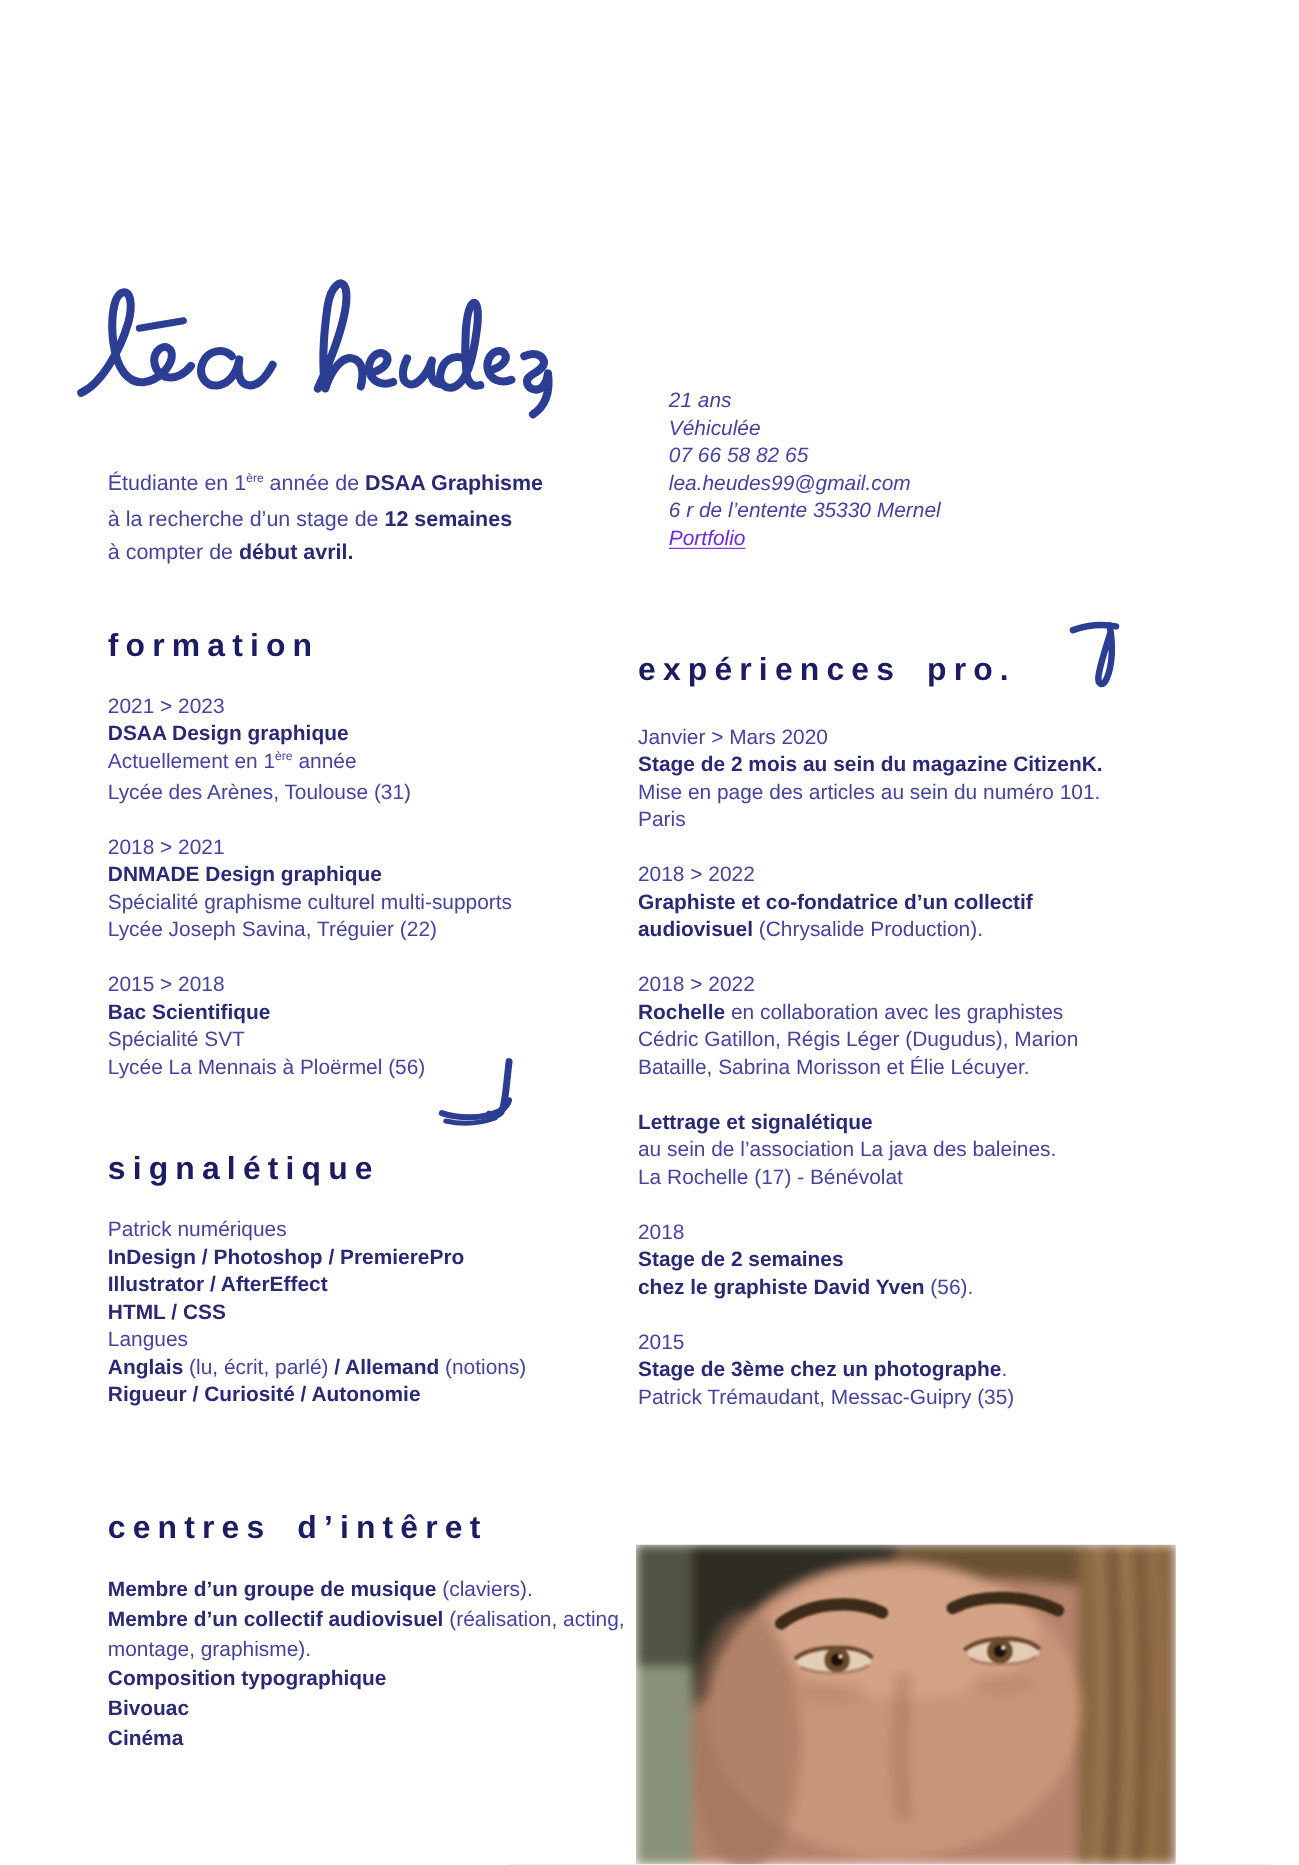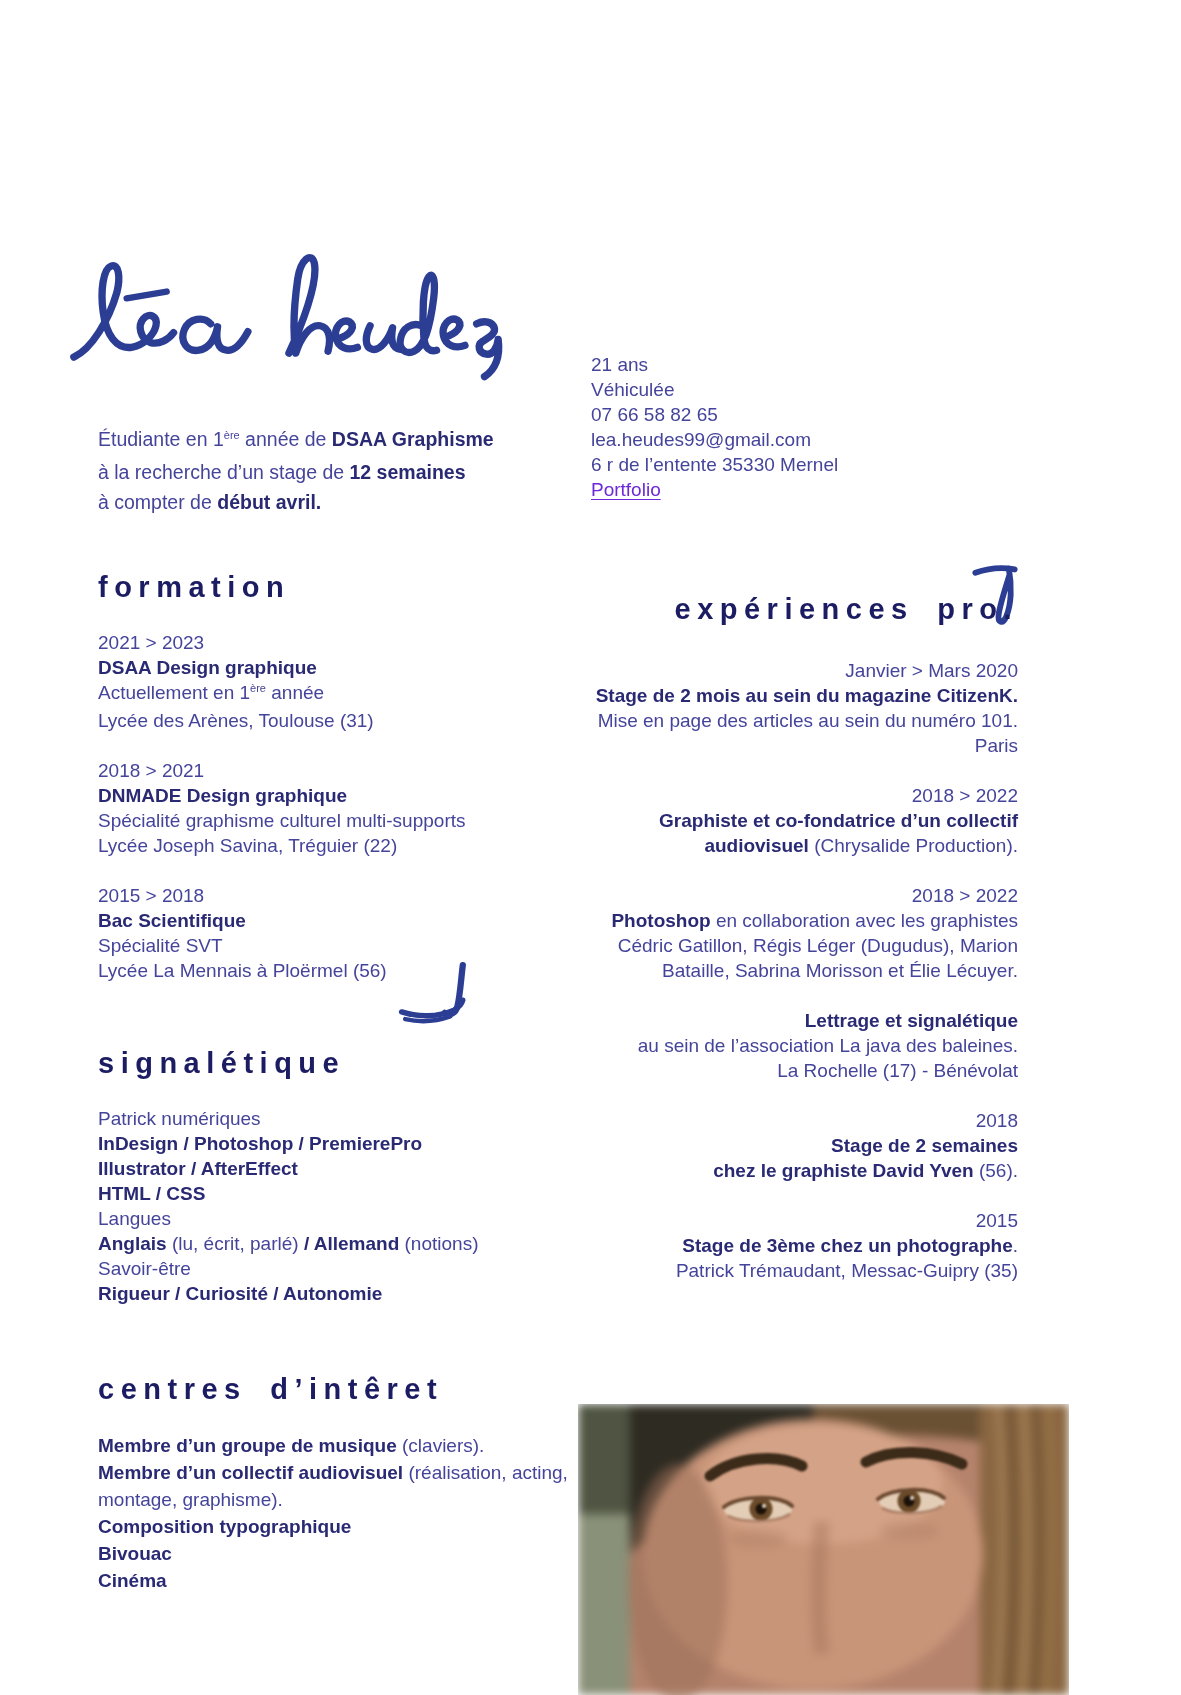--- a/index.html
+++ b/index.html
@@ -19,7 +19,7 @@
   
   .signature{position:absolute;left:66px;top:246px;}
   .intro{position:absolute;left:98px;top:424px;width:480px;font-size:19.5px;line-height:30px;color:#45449b;}
-  .contact{position:absolute;left:591px;top:352px;width:420px;}
+  .contact{position:absolute;left:608px;top:352px;width:420px;font-style:italic;}
   .contact p{font-size:19px;line-height:25px;color:#45449b;}
   a.portfolio{color:#6d28d9;text-decoration:underline;text-underline-offset:3px;cursor:pointer;}
   .formation{position:absolute;left:98px;top:570px;width:470px;}

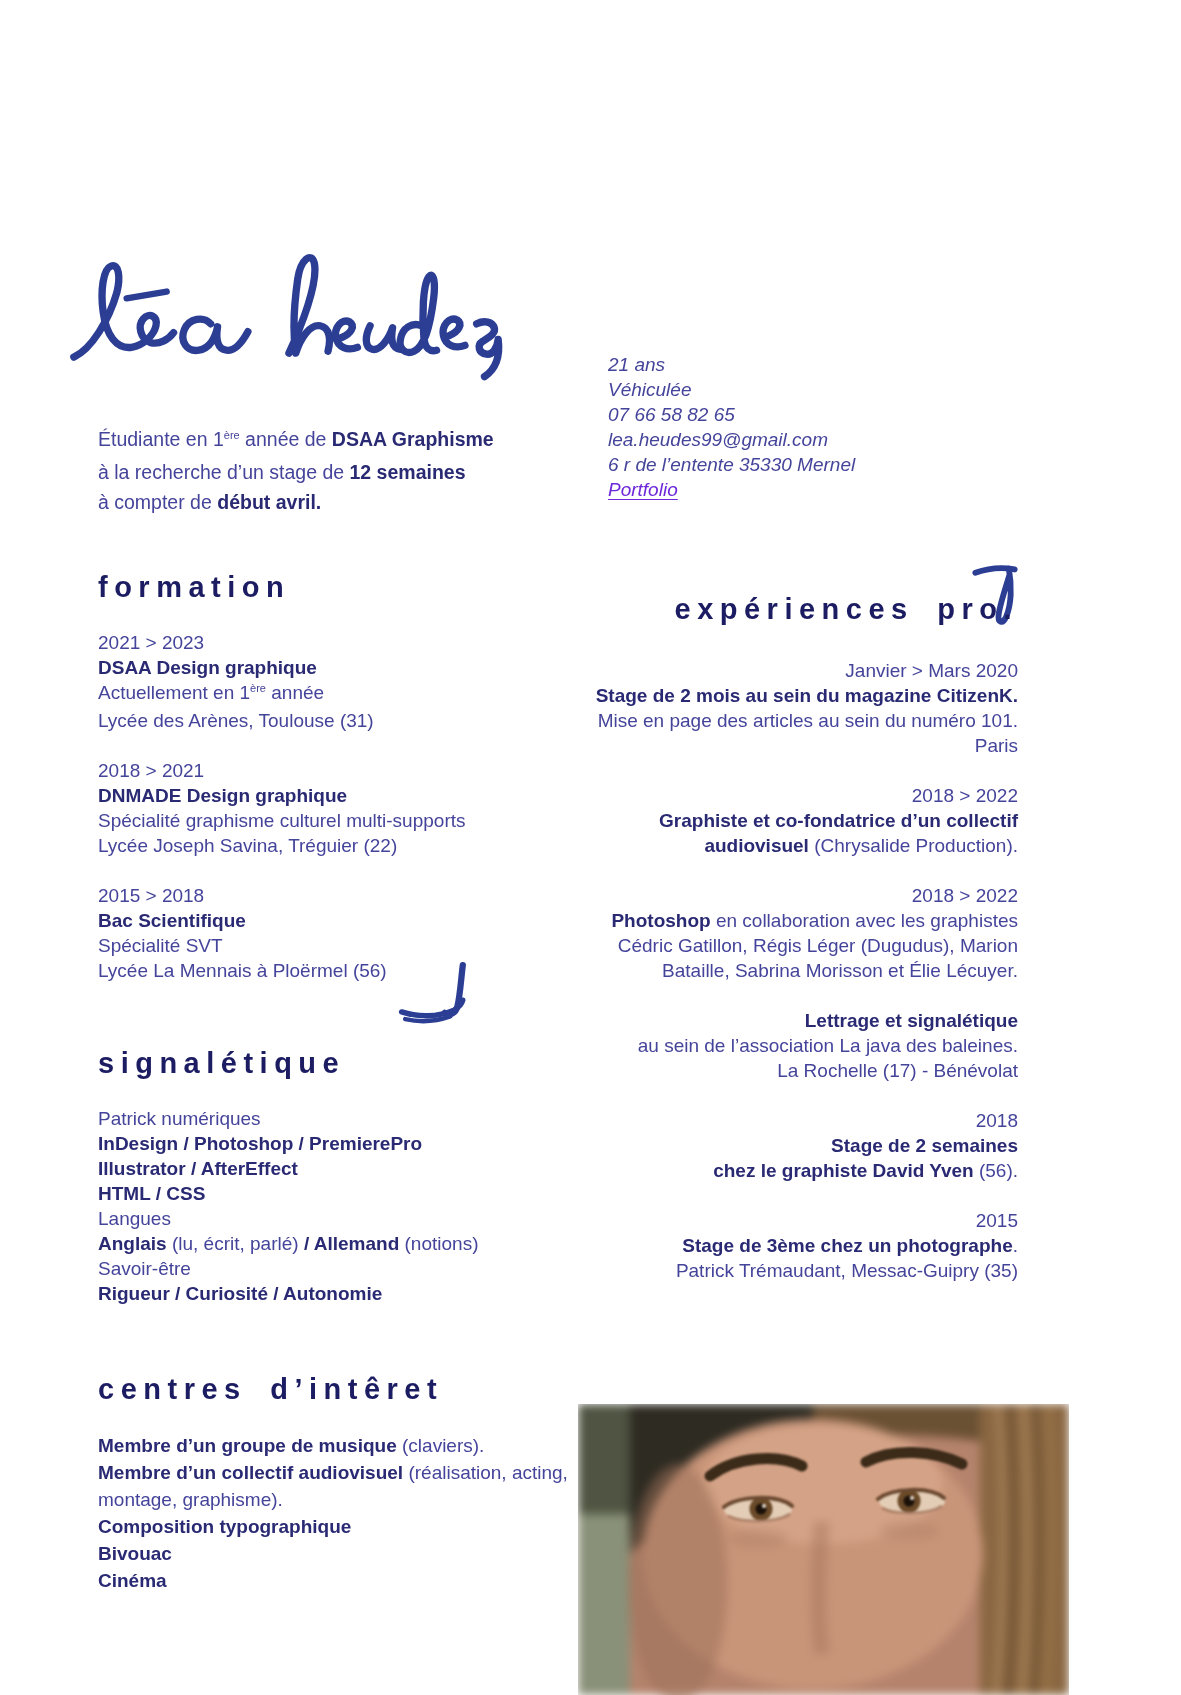--- a/index.html
+++ b/index.html
@@ -27,7 +27,7 @@
   .interets{position:absolute;left:98px;top:1372px;width:478px;}
   .interets .heading{}
   .interets p{line-height:27px;}
-  .experiences{position:absolute;left:580px;top:592px;width:438px;text-align:right;}
+  .experiences{position:absolute;left:580px;top:592px;width:438px;}
   .experiences .heading{margin-bottom:32px;}
   .entry{margin-bottom:25px;}
   .pen-mark-1{position:absolute;left:398px;top:960px;}

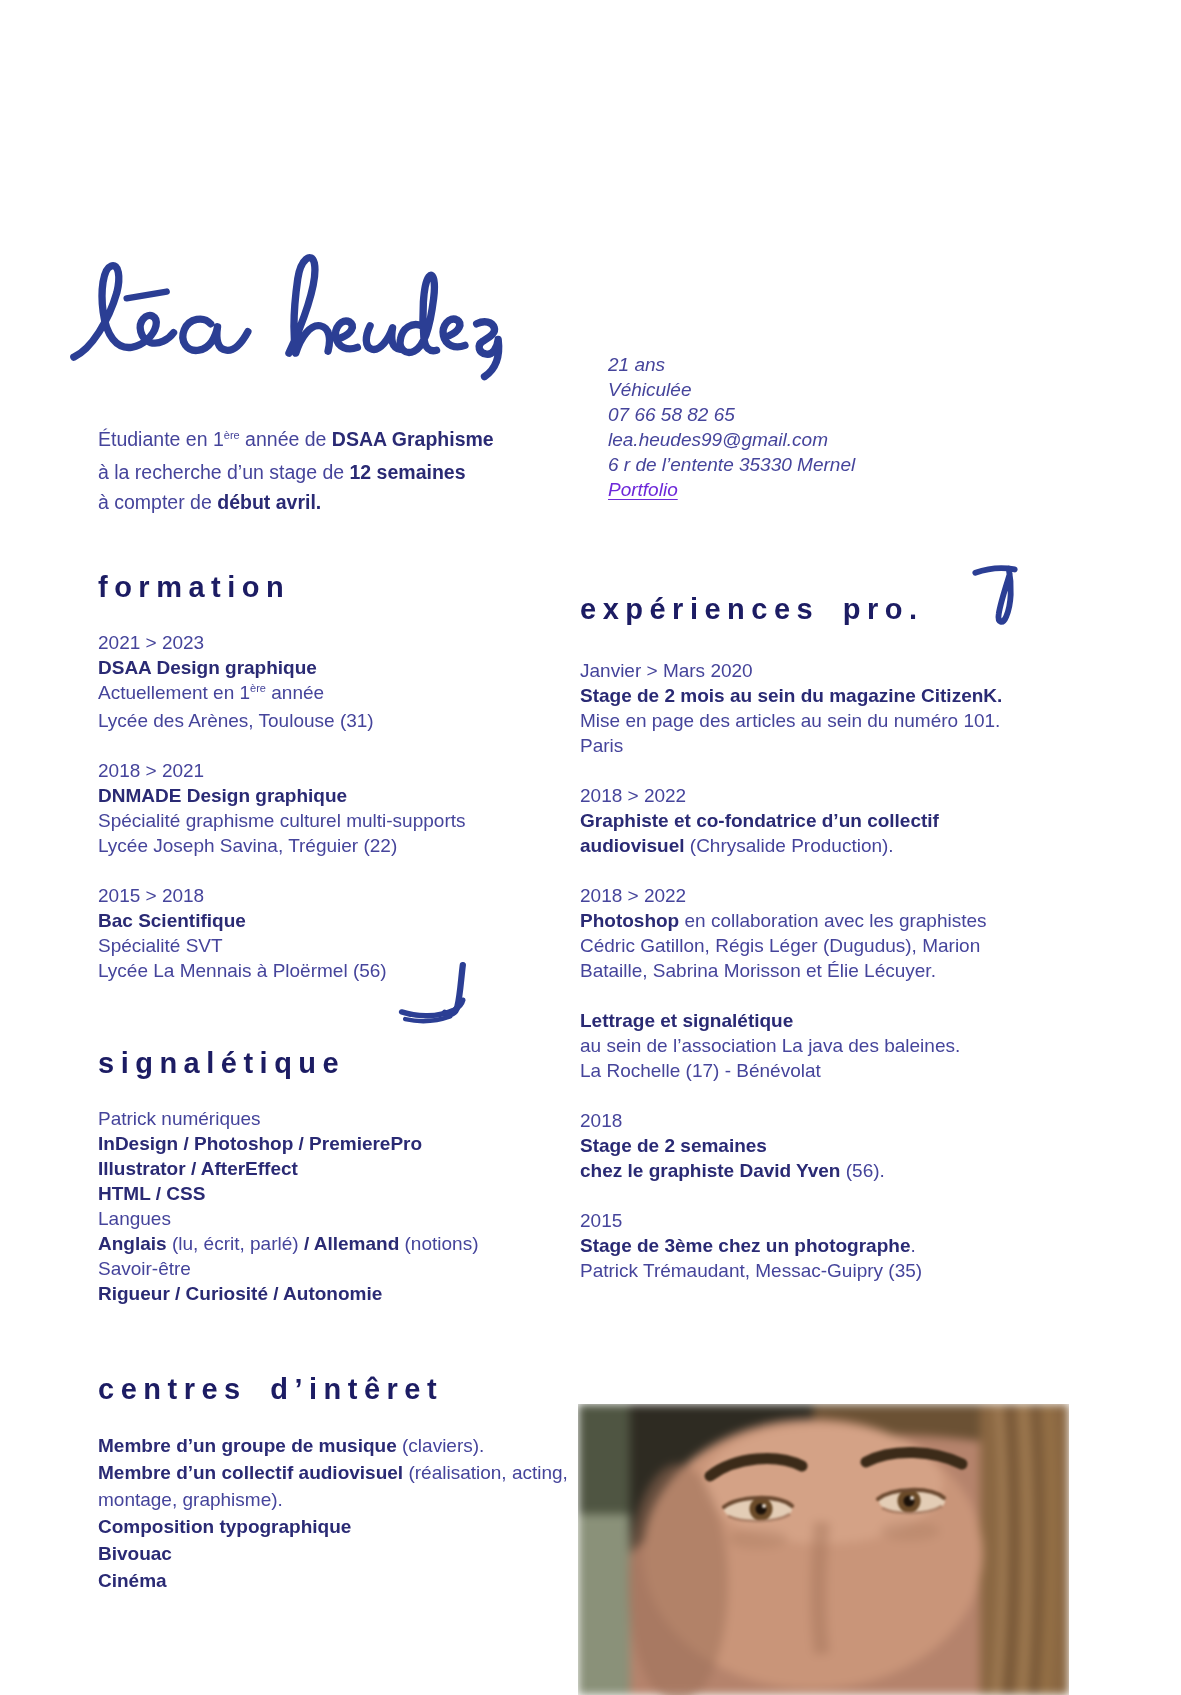--- a/index.html
+++ b/index.html
@@ -137,7 +137,7 @@
     </div>
     <div class="entry">
       <p>2018 &gt; 2022</p>
-      <p><strong>Photoshop</strong><span> en collaboration avec les graphistes Cédric Gatillon, Régis Léger (Dugudus), Marion Bataille, Sabrina Morisson et Élie Lécuyer.</span></p>
+      <p><strong>Rochelle</strong><span> en collaboration avec les graphistes Cédric Gatillon, Régis Léger (Dugudus), Marion Bataille, Sabrina Morisson et Élie Lécuyer.</span></p>
     </div>
     <div class="entry">
       <p><strong>Lettrage et signalétique</strong><span></span></p>

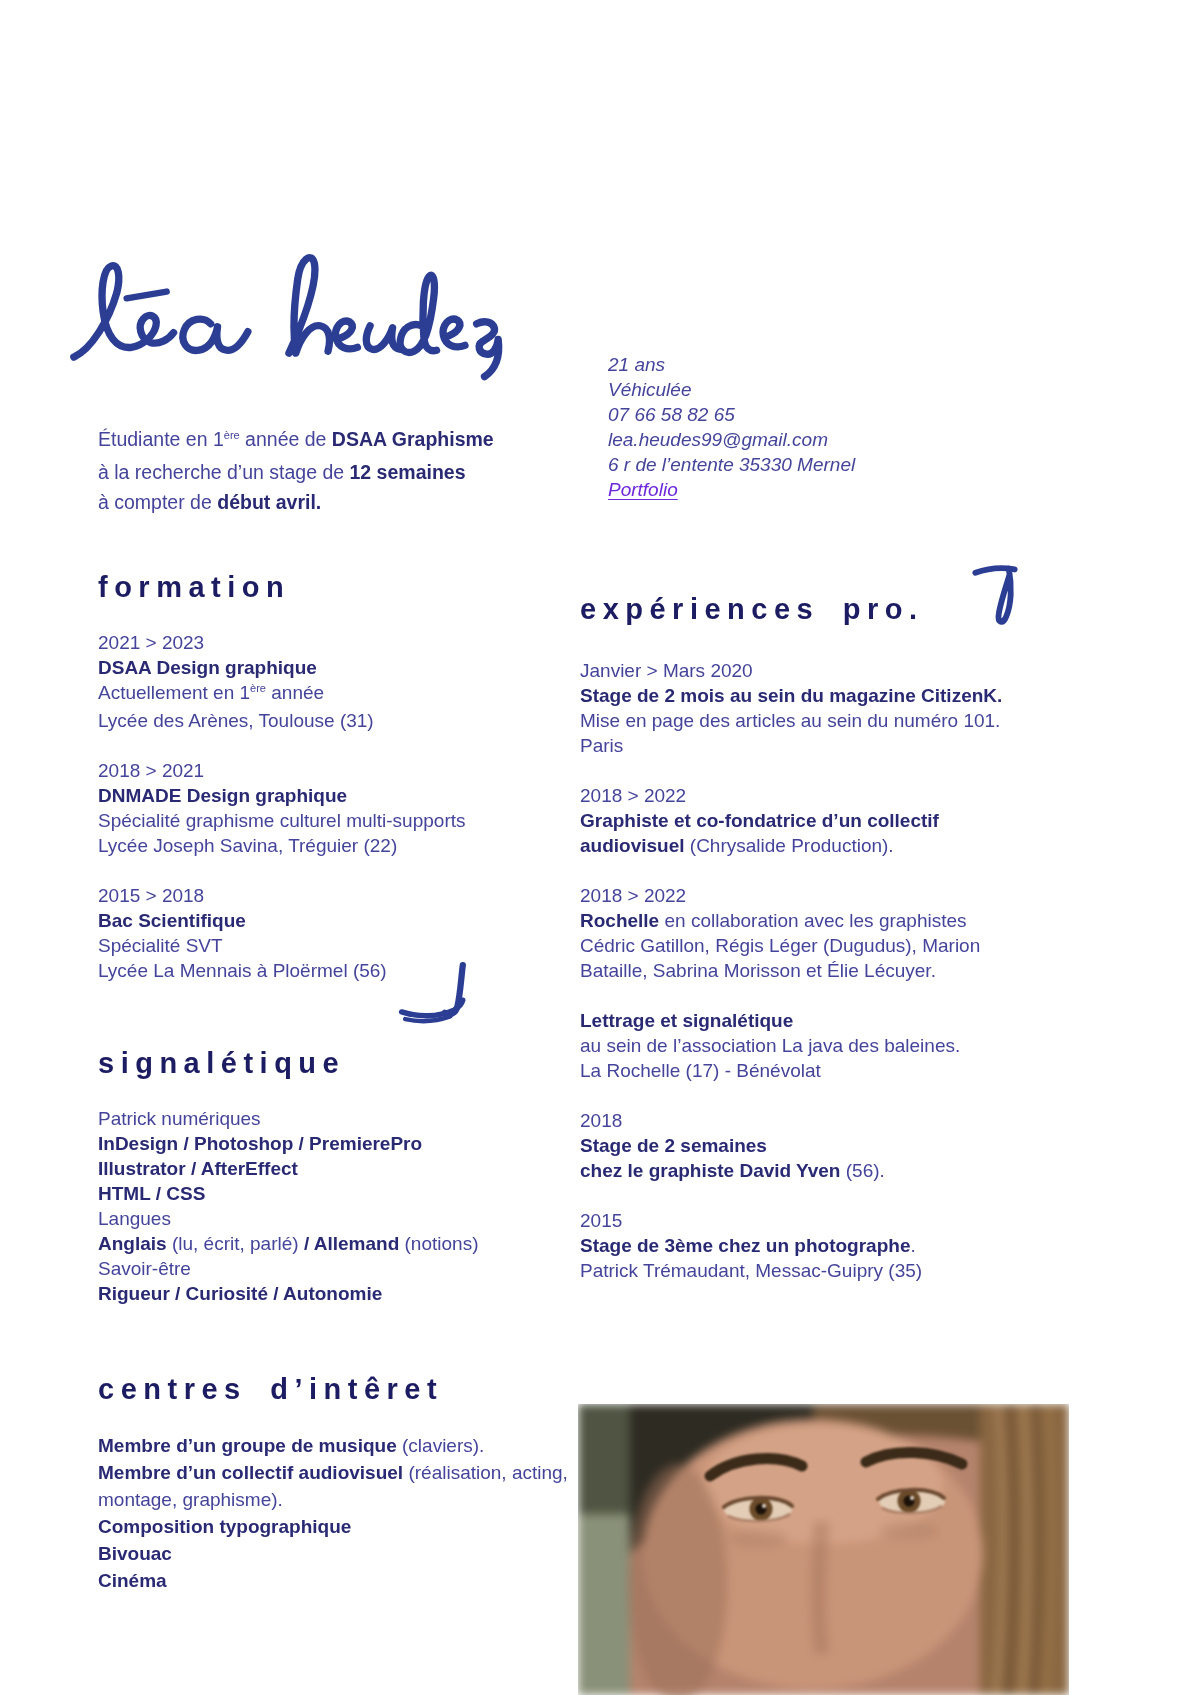--- a/index.html
+++ b/index.html
@@ -105,7 +105,6 @@
     <p><strong>HTML / CSS</strong><span></span><strong></strong><span></span></p>
     <p><strong></strong><span>Langues</span><strong></strong><span></span></p>
     <p><strong>Anglais</strong><span> (lu, écrit, parlé) </span><strong>/ Allemand</strong><span> (notions)</span></p>
-    <p><strong></strong><span>Savoir-être</span><strong></strong><span></span></p>
     <p><strong>Rigueur / Curiosité / Autonomie</strong><span></span><strong></strong><span></span></p>
   </section>
 

